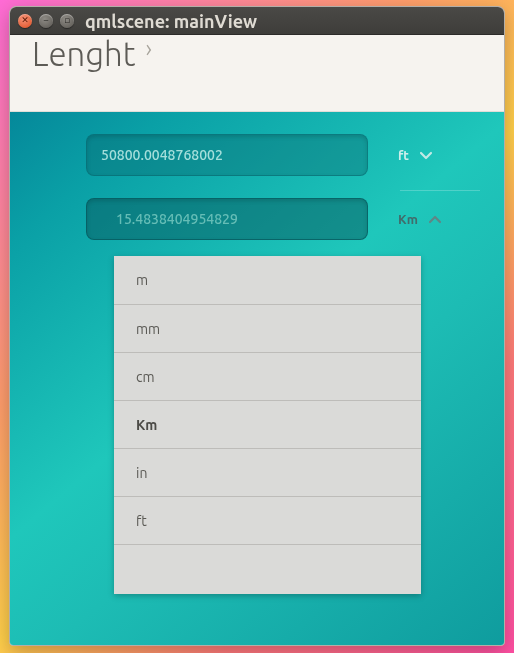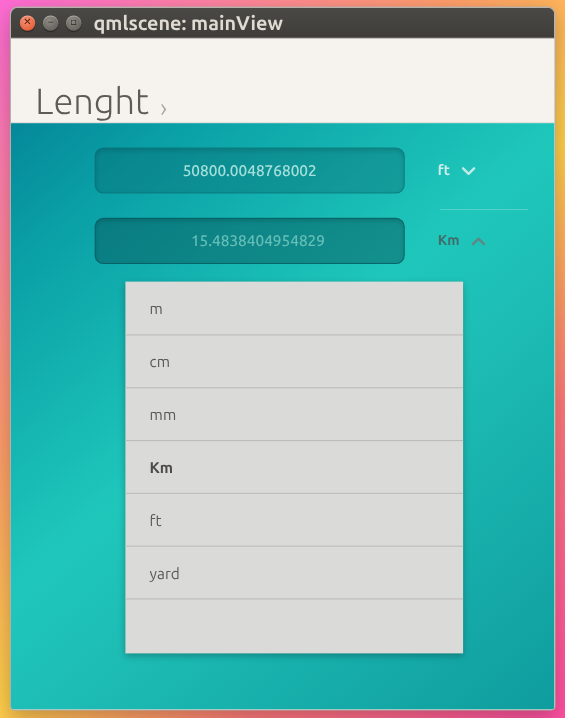--- a/index.html
+++ b/index.html
@@ -42,7 +42,7 @@
     height: 77px;
     background: #f6f3ef;
     border-bottom: 1px solid #e0ddd7;
-    display: flex; align-items: flex-end;
+    display: flex; align-items: flex-start;
     padding: 0 22px;
   }
   .header .htext {

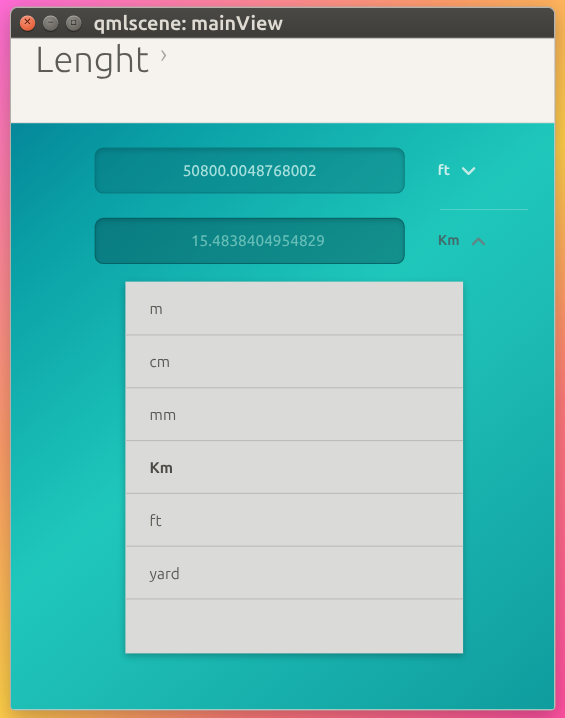--- a/index.html
+++ b/index.html
@@ -73,7 +73,6 @@
     display: flex; align-items: center;
     padding: 0 14px;
     margin-left: 48px;
-    justify-content: center;
   }
   .numbox span { color: #b7e9e4; font-size: 14px; font-weight: 500; opacity: 0.9; }
   .row2 .numbox { background: rgba(6, 78, 84, 0.45); border-color: rgba(5, 85, 90, 0.7); padding-left: 29px; }

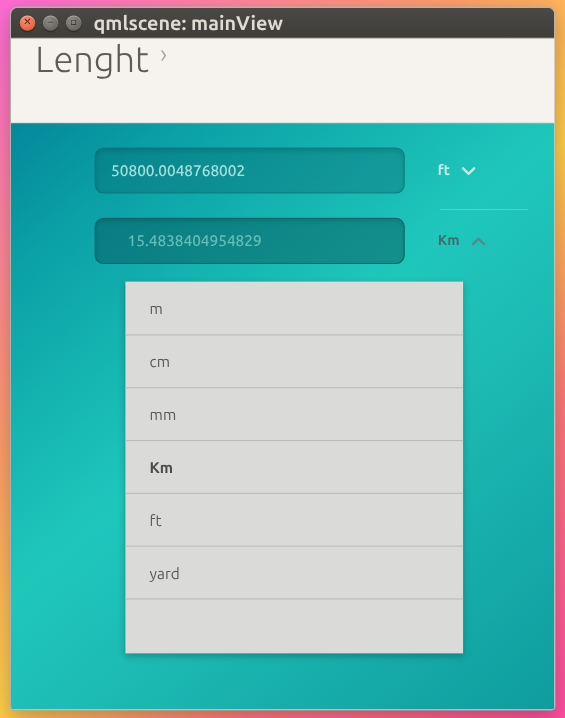--- a/index.html
+++ b/index.html
@@ -174,10 +174,10 @@
           <span>m</span>
         </div>
       <div class="opt">
-          <span>cm</span>
+          <span>mm</span>
         </div>
       <div class="opt">
-          <span>mm</span>
+          <span>cm</span>
         </div>
       <div class="opt selected">
           <span>Km</span>

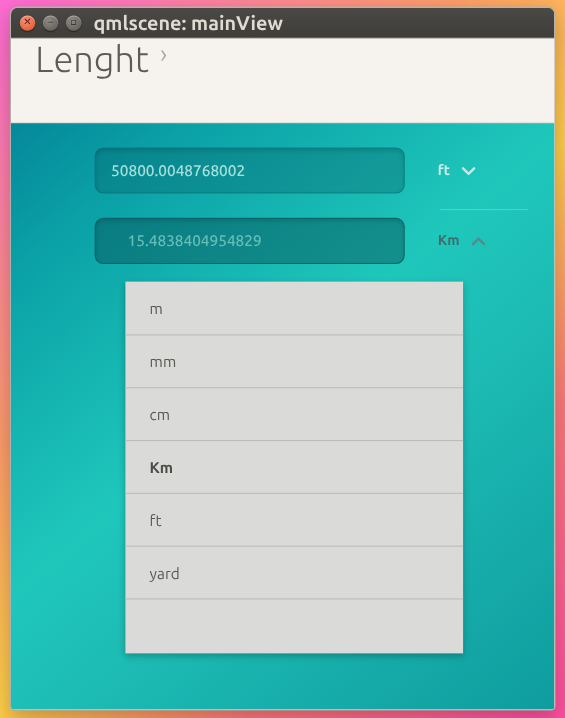--- a/index.html
+++ b/index.html
@@ -183,6 +183,9 @@
           <span>Km</span>
         </div>
       <div class="opt">
+          <span>in</span>
+        </div>
+      <div class="opt">
           <span>ft</span>
         </div>
       <div class="opt">

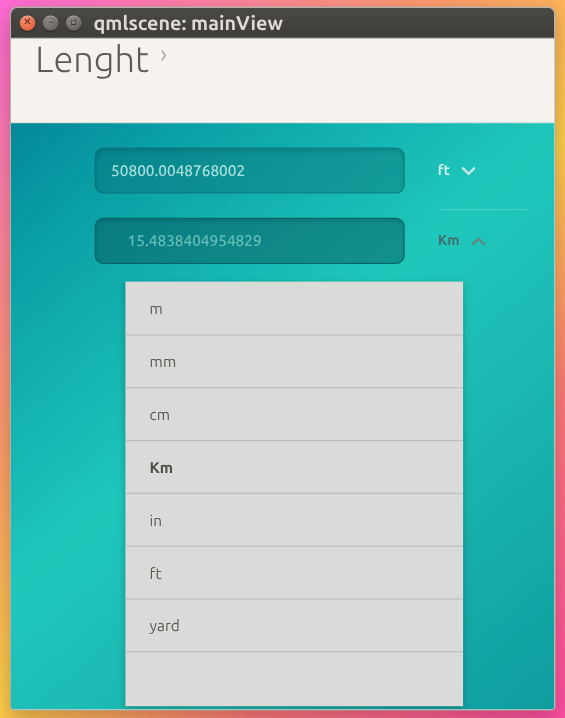--- a/index.html
+++ b/index.html
@@ -188,9 +188,6 @@
       <div class="opt">
           <span>ft</span>
         </div>
-      <div class="opt">
-          <span>yard</span>
-        </div>
       <div class="opt"></div>
 
     </div>

